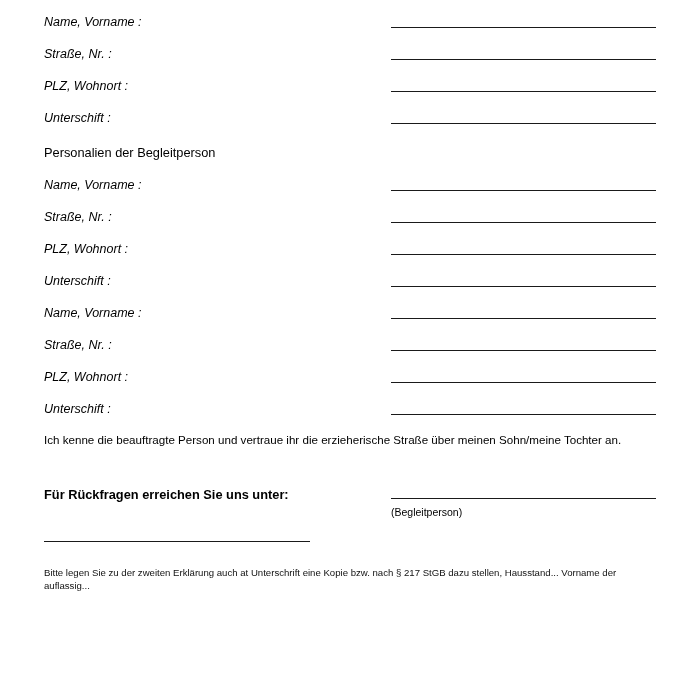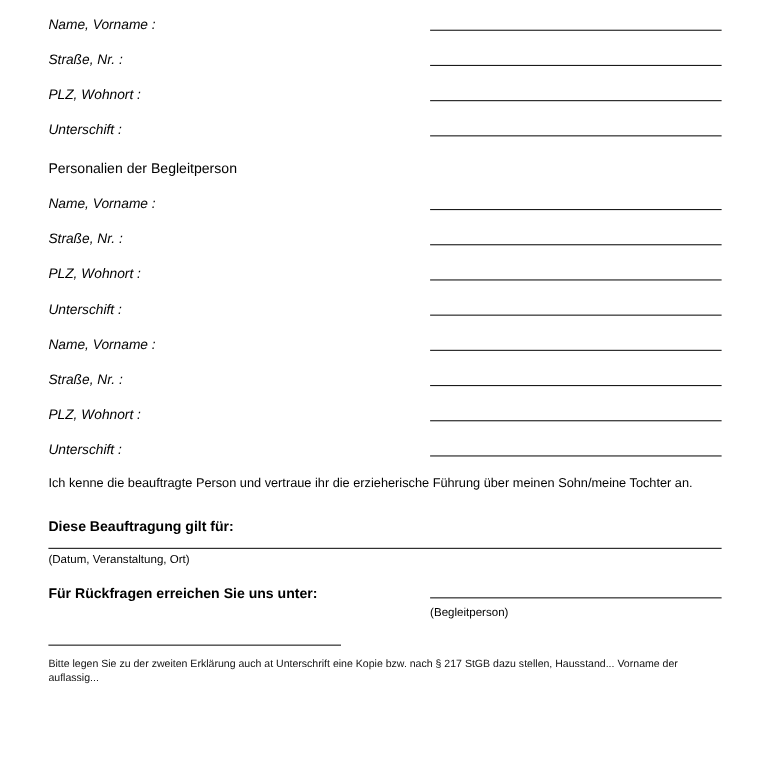--- a/index.html
+++ b/index.html
@@ -180,7 +180,7 @@
   </div>
 
   <div class="para">
-    <p>Ich kenne die beauftragte Person und vertraue ihr die erzieherische Führung über meinen Sohn/meine Tochter an.</p>
+    <p>Ich kenne die beauftragte Person und vertraue ihr die erzieherische Straße über meinen Sohn/meine Tochter an.</p>
   </div>
 
   <div class="spacer-22"></div>

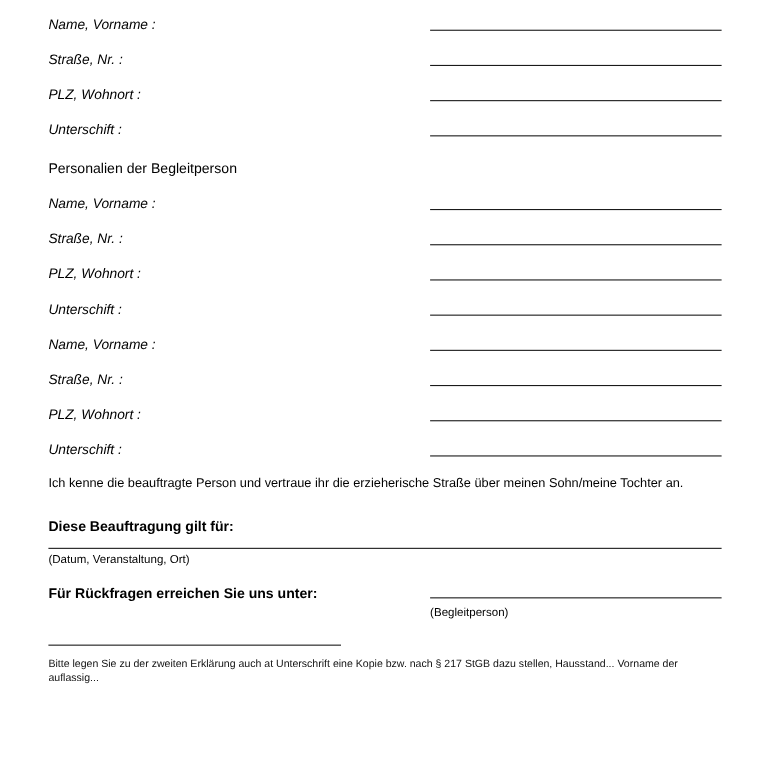--- a/index.html
+++ b/index.html
@@ -185,12 +185,6 @@
 
   <div class="spacer-22"></div>
 
-  <div>
-    <div class="block-head">Diese Beauftragung gilt für:</div>
-    <div class="spacer-12"></div>
-    <div class="full-rule"></div>
-    <div class="caption">(Datum, Veranstaltung, Ort)</div>
-  </div>
 
   <div class="spacer-16"></div>
 

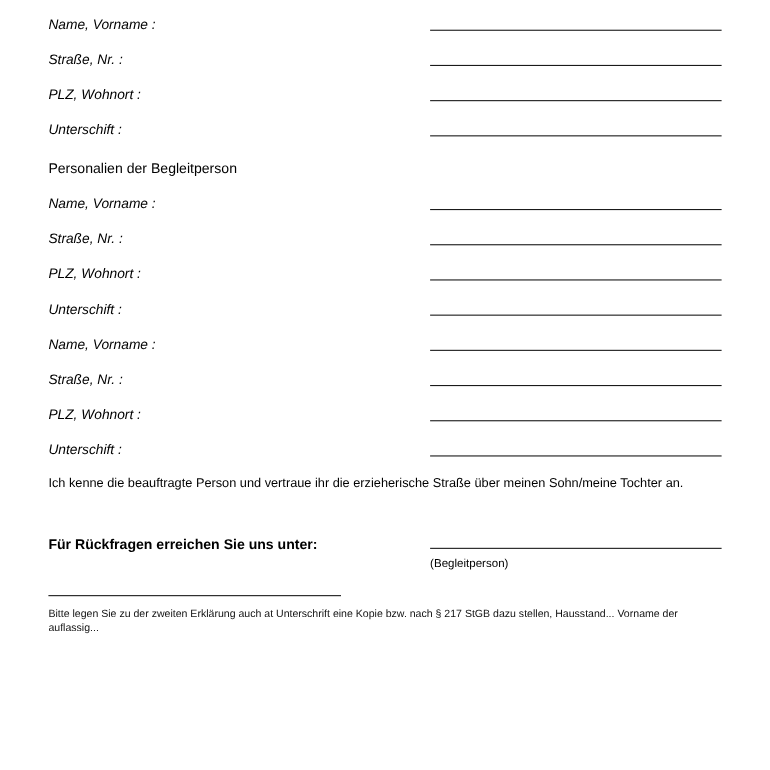--- a/index.html
+++ b/index.html
@@ -109,7 +109,7 @@
   .footnote {
     font-size: 9.6px;
     line-height: 13px;
-    margin-top: 10px;
+    margin-top: 24px;
     color: #111111;
   }
   .spacer-12 { height: 12px; }

